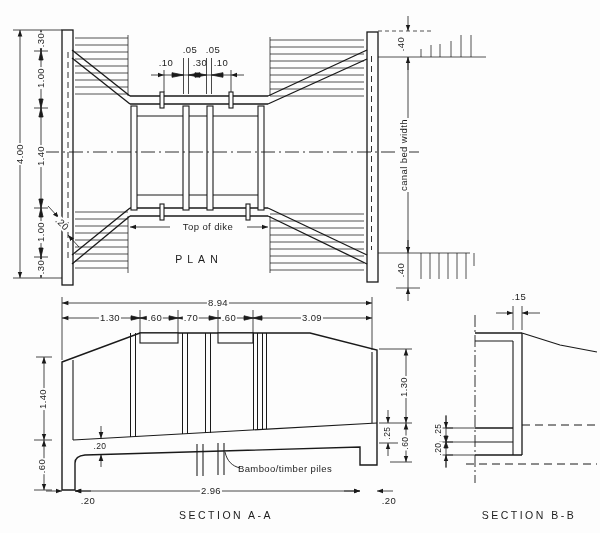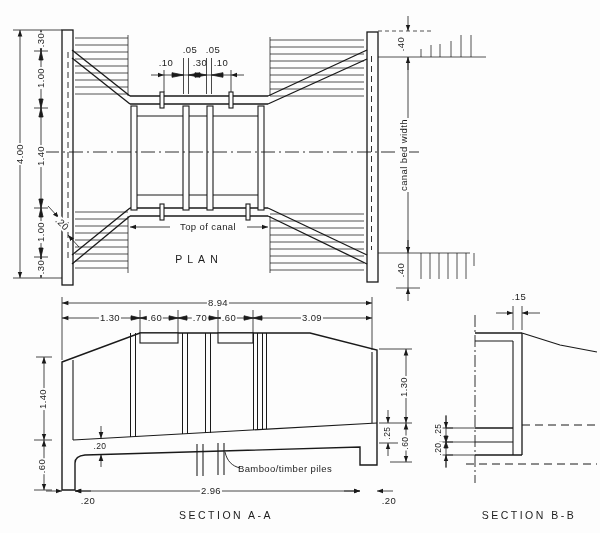--- a/index.html
+++ b/index.html
@@ -296,7 +296,7 @@
 <div class="lbl v bg" style="left:401px;top:44px">.40</div>
 <div class="lbl v bg" style="left:404px;top:155px">canal bed width</div>
 <div class="lbl v bg" style="left:401px;top:270px">.40</div>
-<div class="lbl bg" style="left:208px;top:227px">Top of canal</div>
+<div class="lbl bg" style="left:208px;top:227px">Top of dike</div>
 <div class="lbl plan-ttl" style="left:199px;top:260px">PLAN</div>
 
 <div class="lbl bg" style="left:218px;top:303px">8.94</div>

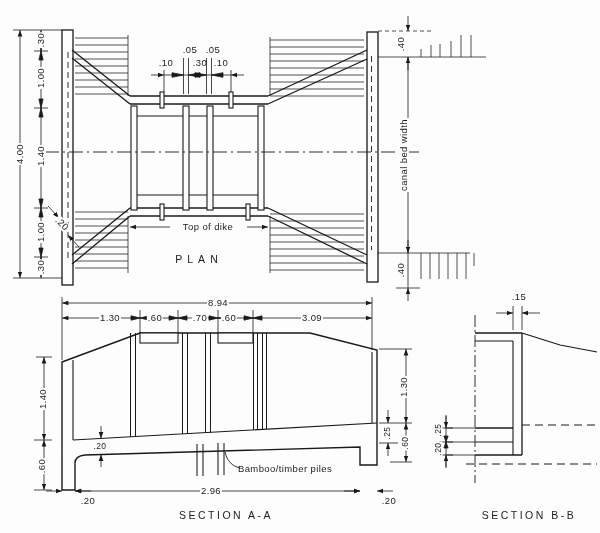--- a/index.html
+++ b/index.html
@@ -302,7 +302,7 @@
 <div class="lbl bg" style="left:218px;top:303px">8.94</div>
 <div class="lbl bg" style="left:110px;top:318px">1.30</div>
 <div class="lbl bg" style="left:155px;top:318px">.60</div>
-<div class="lbl bg" style="left:200px;top:318px">.70</div>
+<div class="lbl bg" style="left:191px;top:318px">.70</div>
 <div class="lbl bg" style="left:229px;top:318px">.60</div>
 <div class="lbl bg" style="left:312px;top:318px">3.09</div>
 <div class="lbl v bg" style="left:43px;top:399px">1.40</div>

